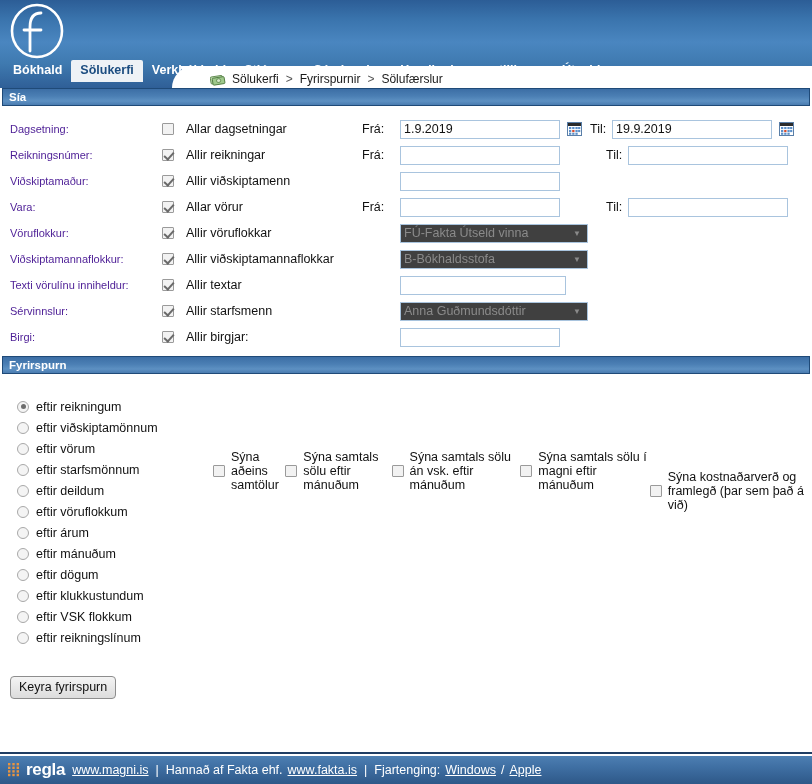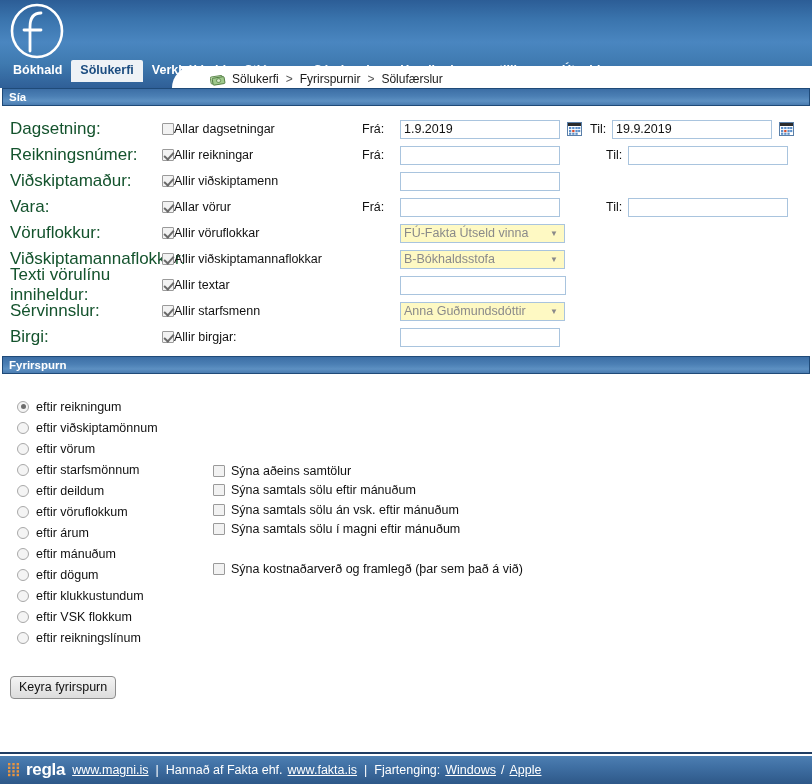--- a/index.html
+++ b/index.html
@@ -106,8 +106,8 @@
   .f-label {
     width: 162px;
     padding-left: 10px;
-    font-size: 17px;
-    color: #14532d;
+    font-size: 11px;
+    color: #4c1d95;
   }
   .f-check {
     width: 200px;

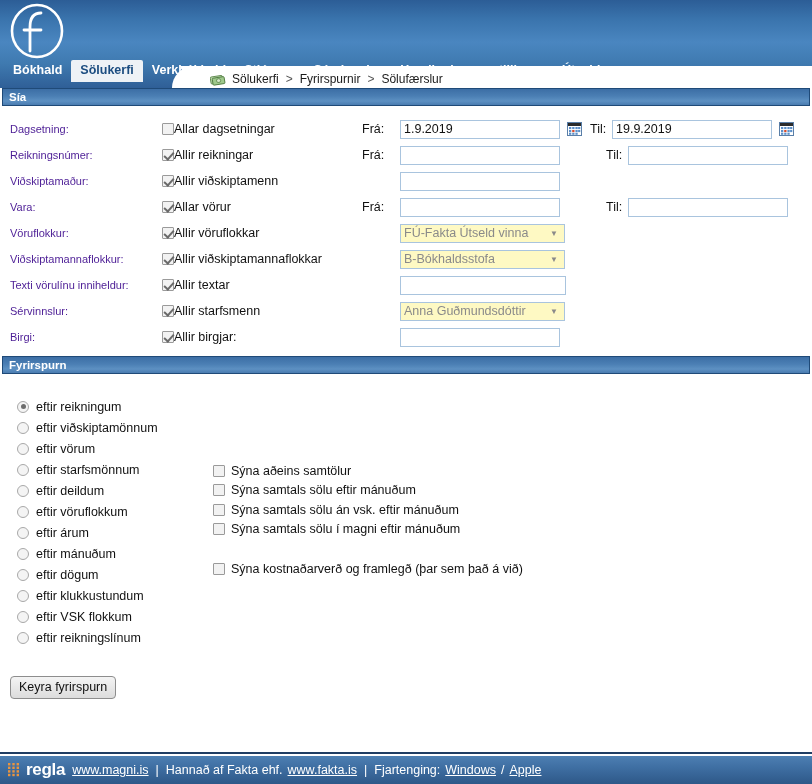--- a/index.html
+++ b/index.html
@@ -113,7 +113,7 @@
     width: 200px;
     display: flex;
     align-items: center;
-    gap: 0;
+    gap: 12px;
     font-size: 12.5px;
     color: #111;
   }

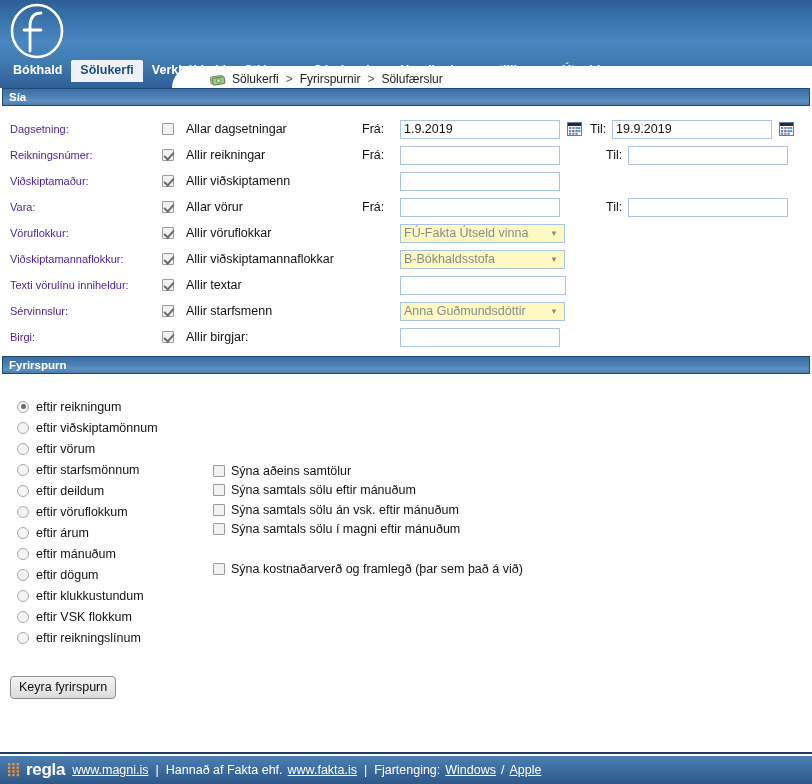--- a/index.html
+++ b/index.html
@@ -187,10 +187,10 @@
   }
   .txt.w160 { width: 160px; }
   .sel {
-    width: 165px;
+    width: 188px;
     height: 19px;
     border: 1px solid #a9c4de;
-    background: #fef9c3;
+    background: #404040;
     font-size: 12.5px;
     color: #8a8a8a;
     display: flex;

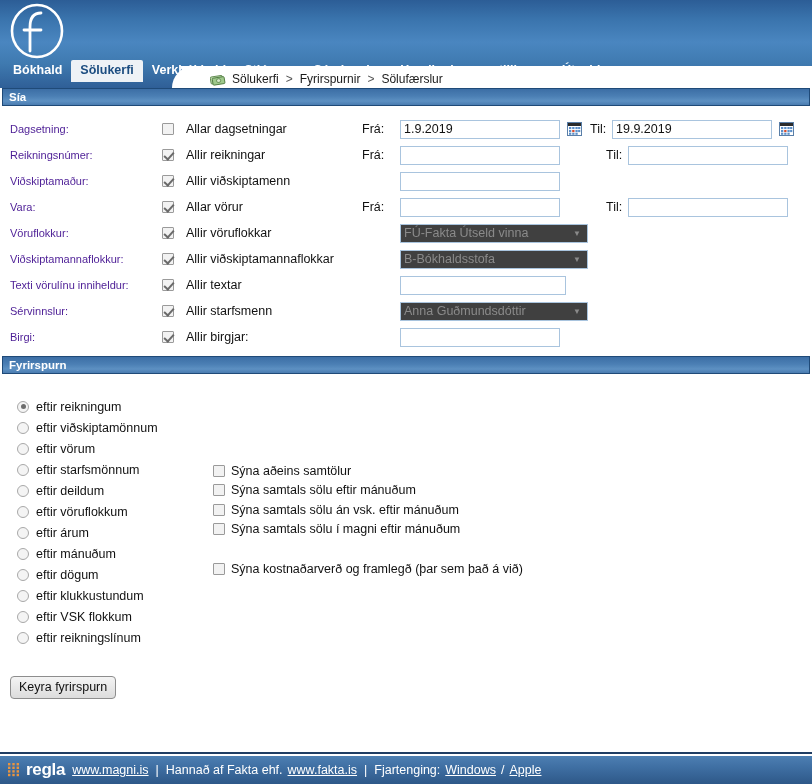--- a/index.html
+++ b/index.html
@@ -238,7 +238,7 @@
     position: absolute;
     left: 213px; top: 87px;
     display: flex;
-    flex-direction: column;
+    flex-direction: row;
   }
   .crow {
     display: flex;

